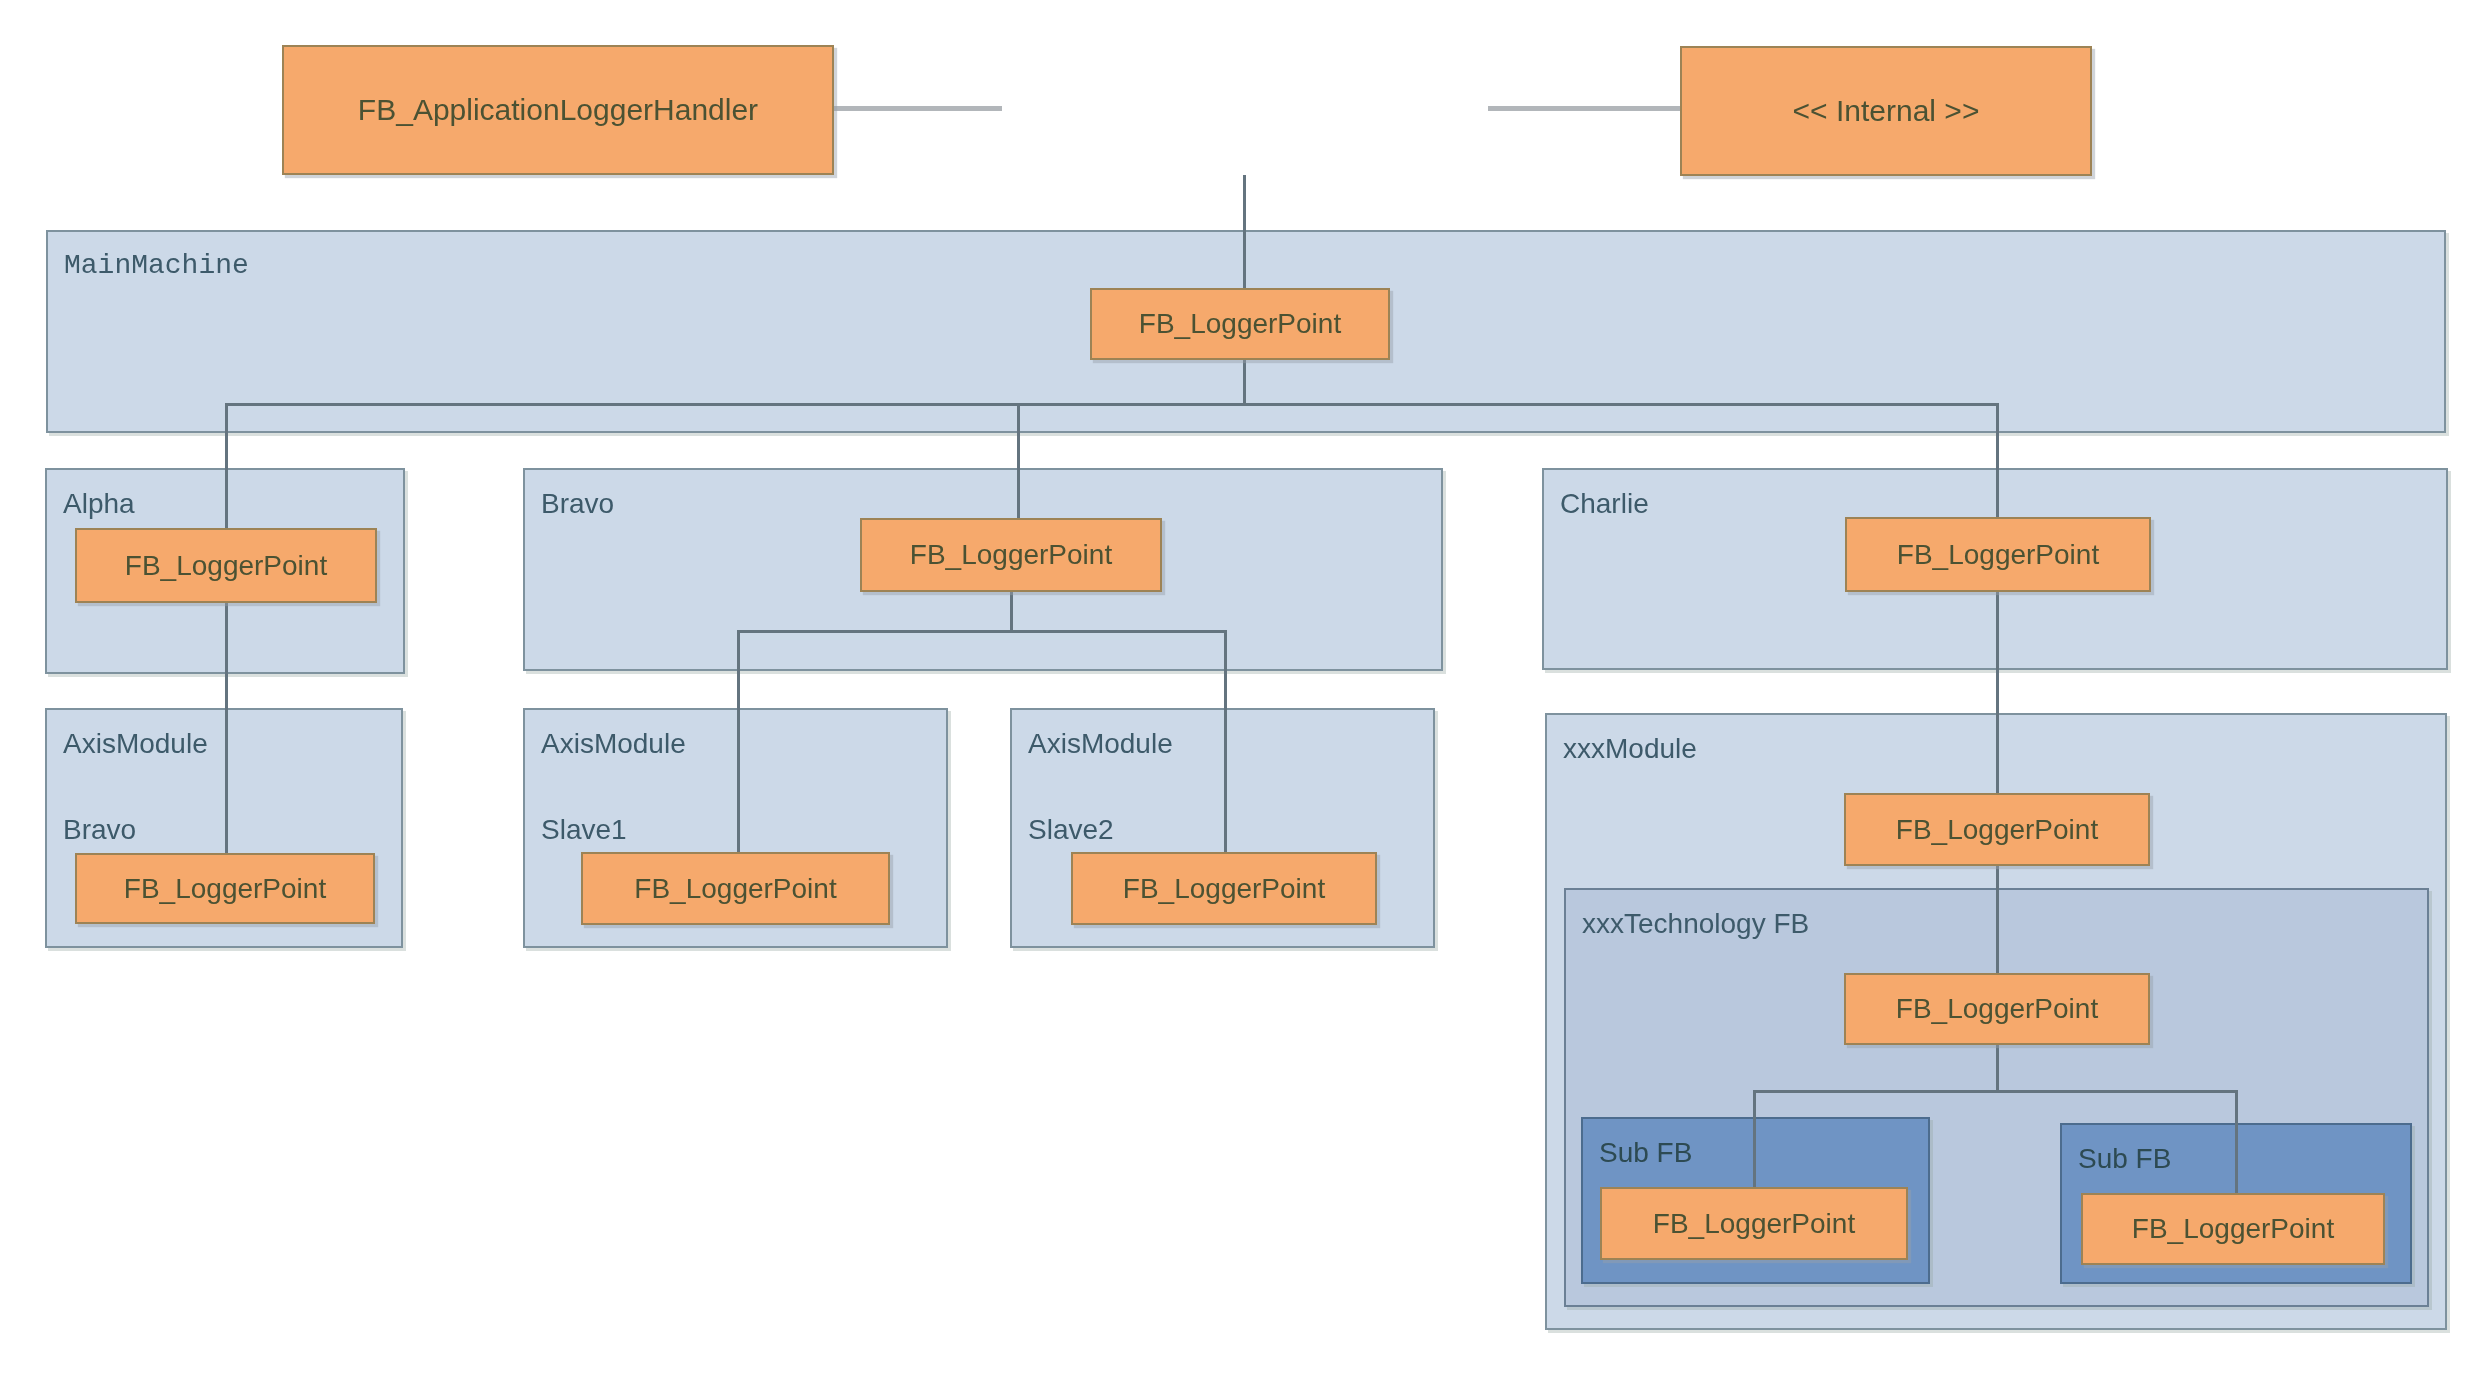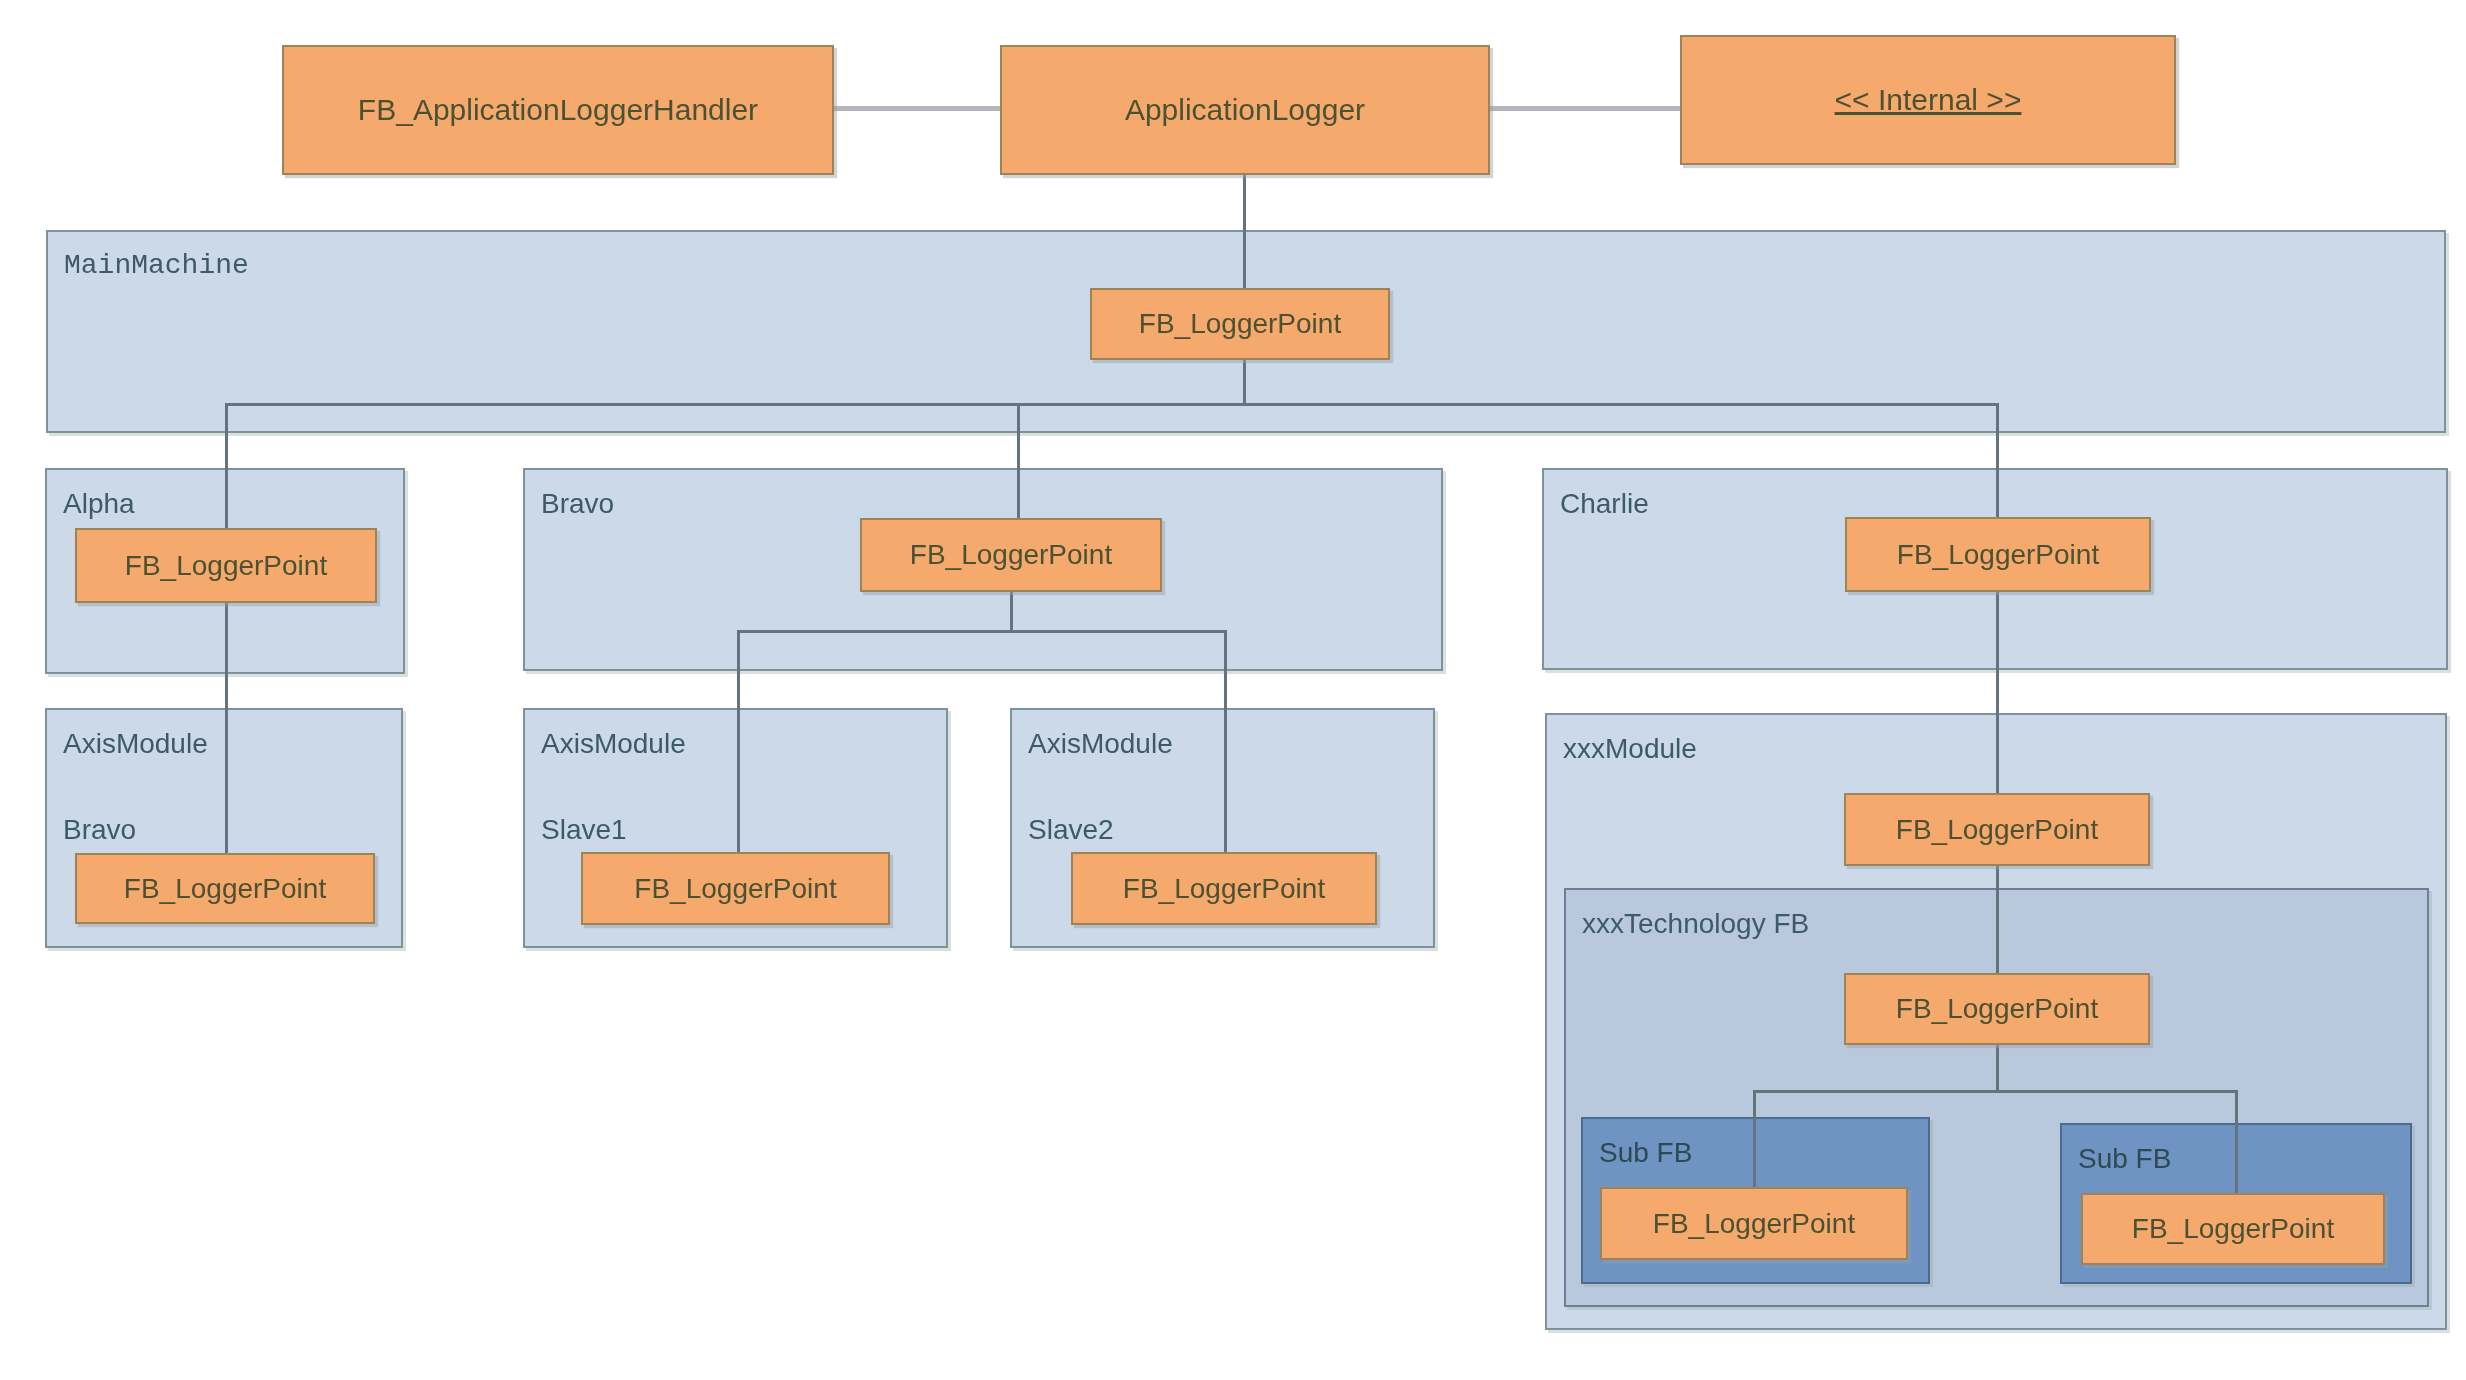--- a/index.html
+++ b/index.html
@@ -143,9 +143,6 @@
   <div class="obox top" style="left:282px; top:45px; width:552px; height:130px;">
     <span>FB_ApplicationLoggerHandler</span>
   </div>
-  <div class="obox top" style="left:1000px; top:45px; width:490px; height:130px;">
-    <span>ApplicationLogger</span>
-  </div>
   <div class="obox top" style="left:1680px; top:35px; width:496px; height:130px;text-decoration:underline;">
     <span>&lt;&lt; Internal &gt;&gt;</span>
   </div>

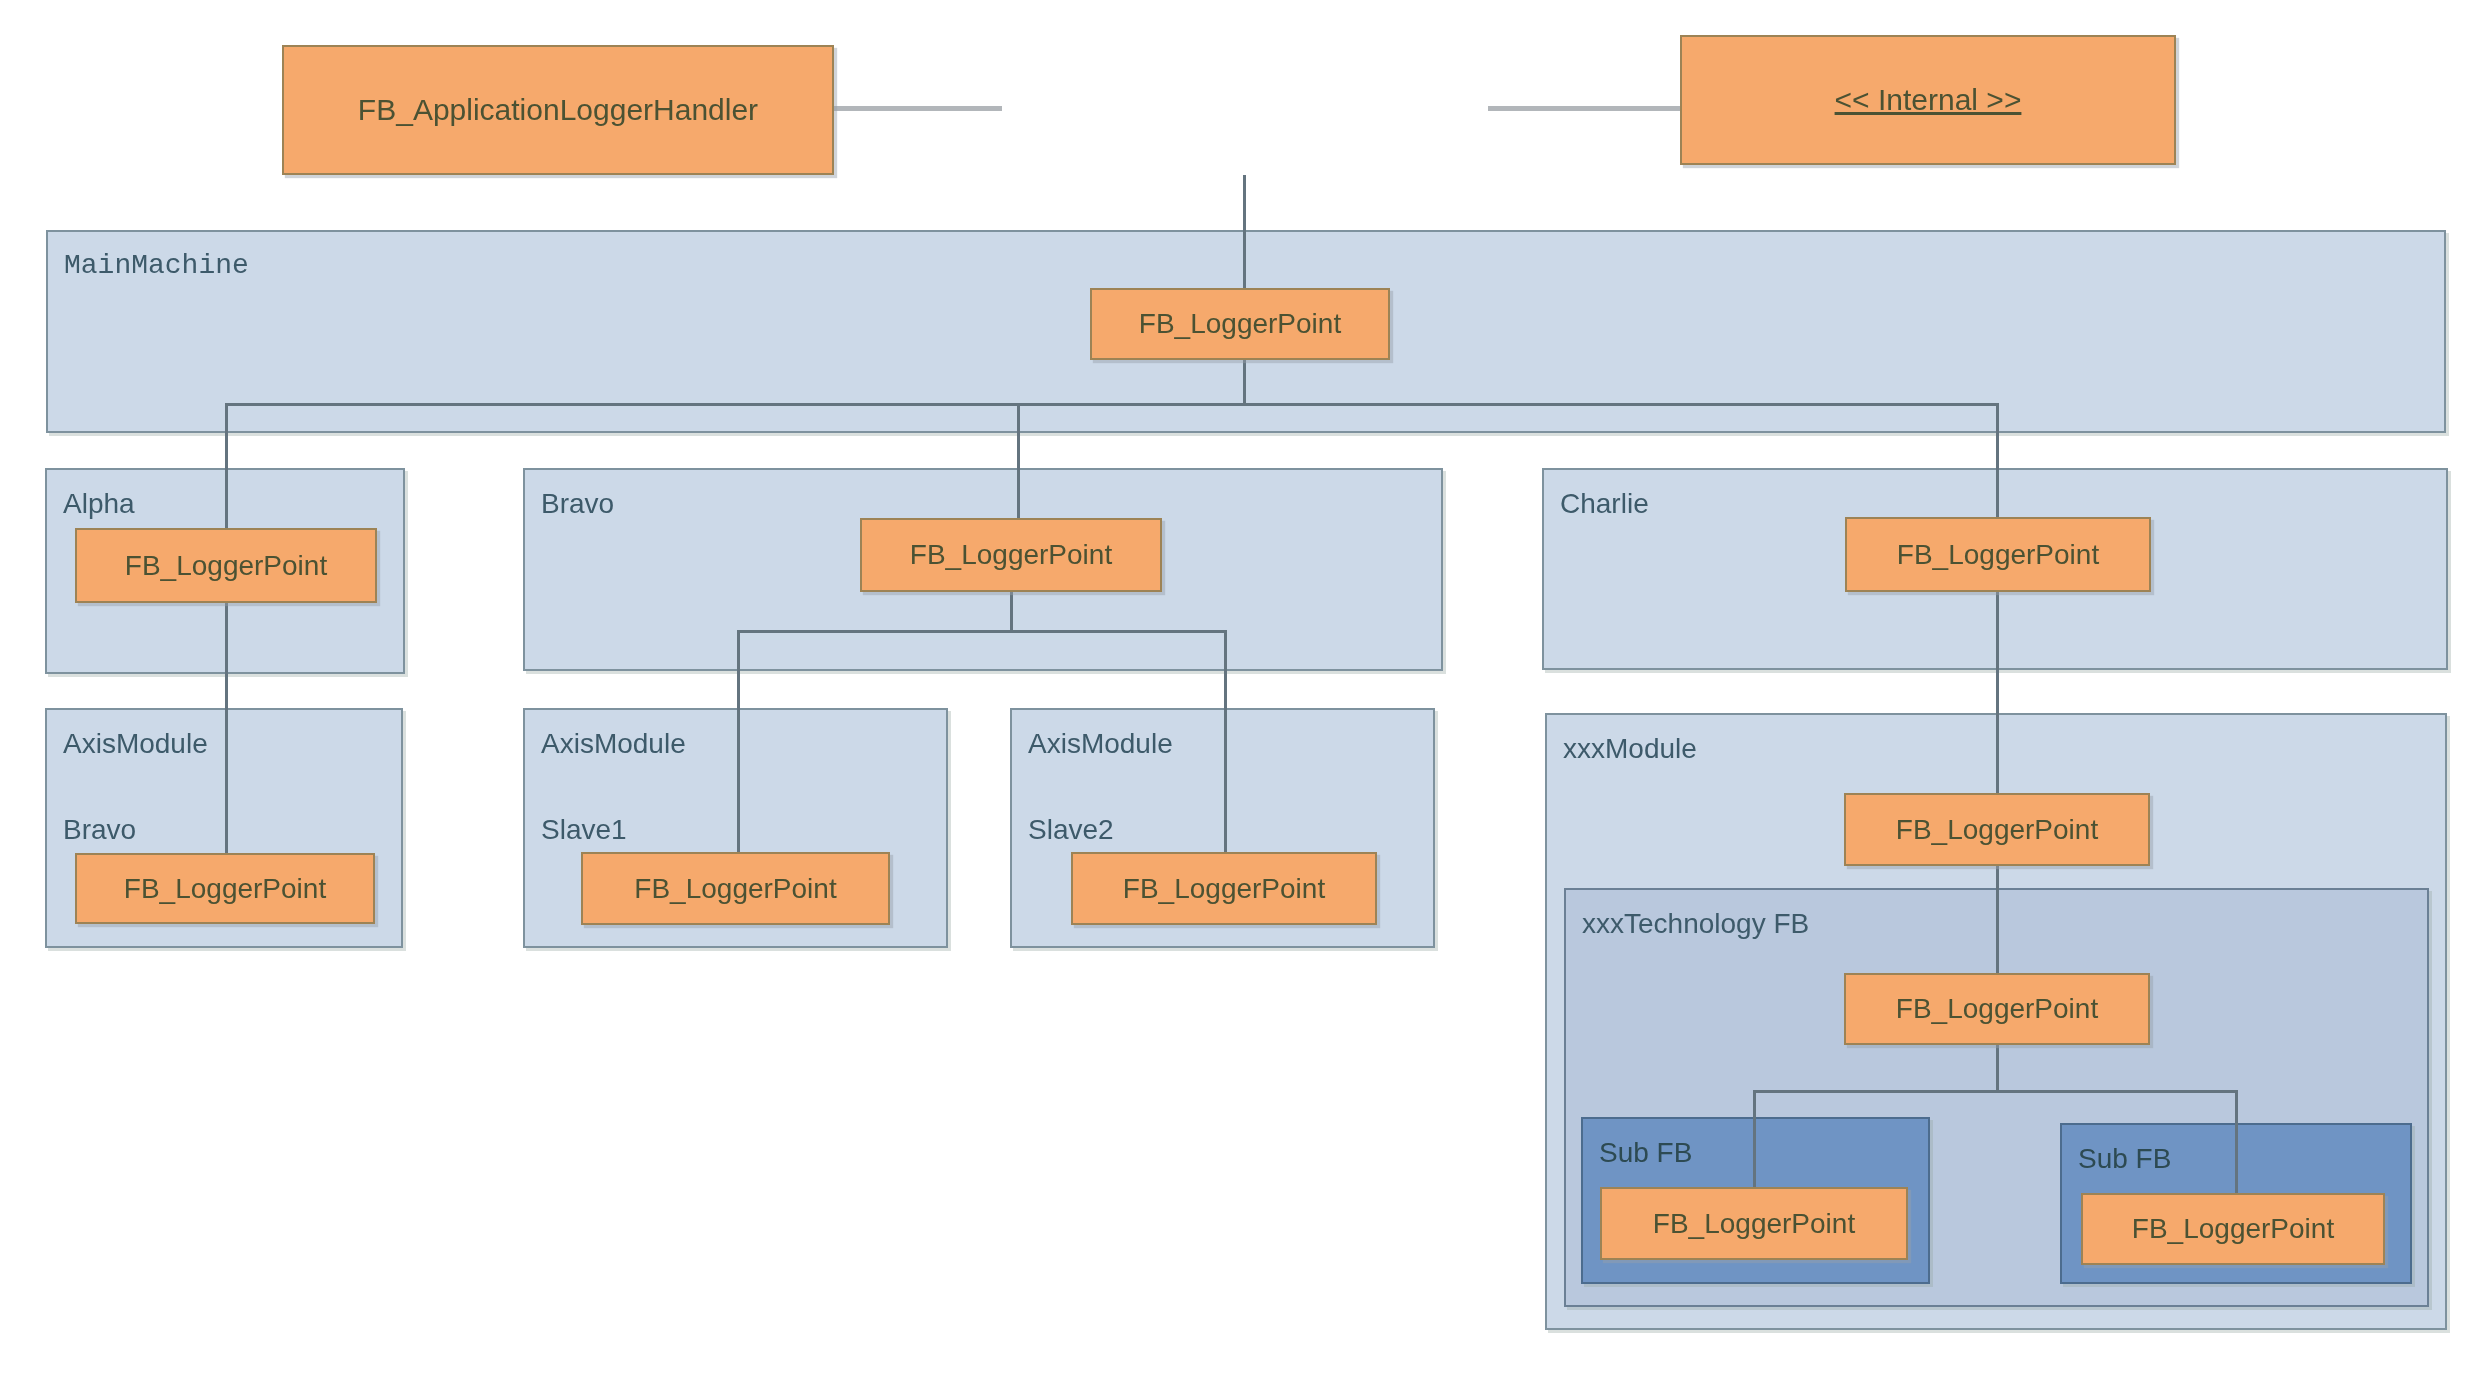--- a/index.html
+++ b/index.html
@@ -143,7 +143,7 @@
   <div class="obox top" style="left:282px; top:45px; width:552px; height:130px;">
     <span>FB_ApplicationLoggerHandler</span>
   </div>
-  <div class="obox top" style="left:1680px; top:35px; width:496px; height:130px;text-decoration:underline;">
+  <div class="obox top" style="left:1680px; top:46px; width:412px; height:130px;">
     <span>&lt;&lt; Internal &gt;&gt;</span>
   </div>
 

